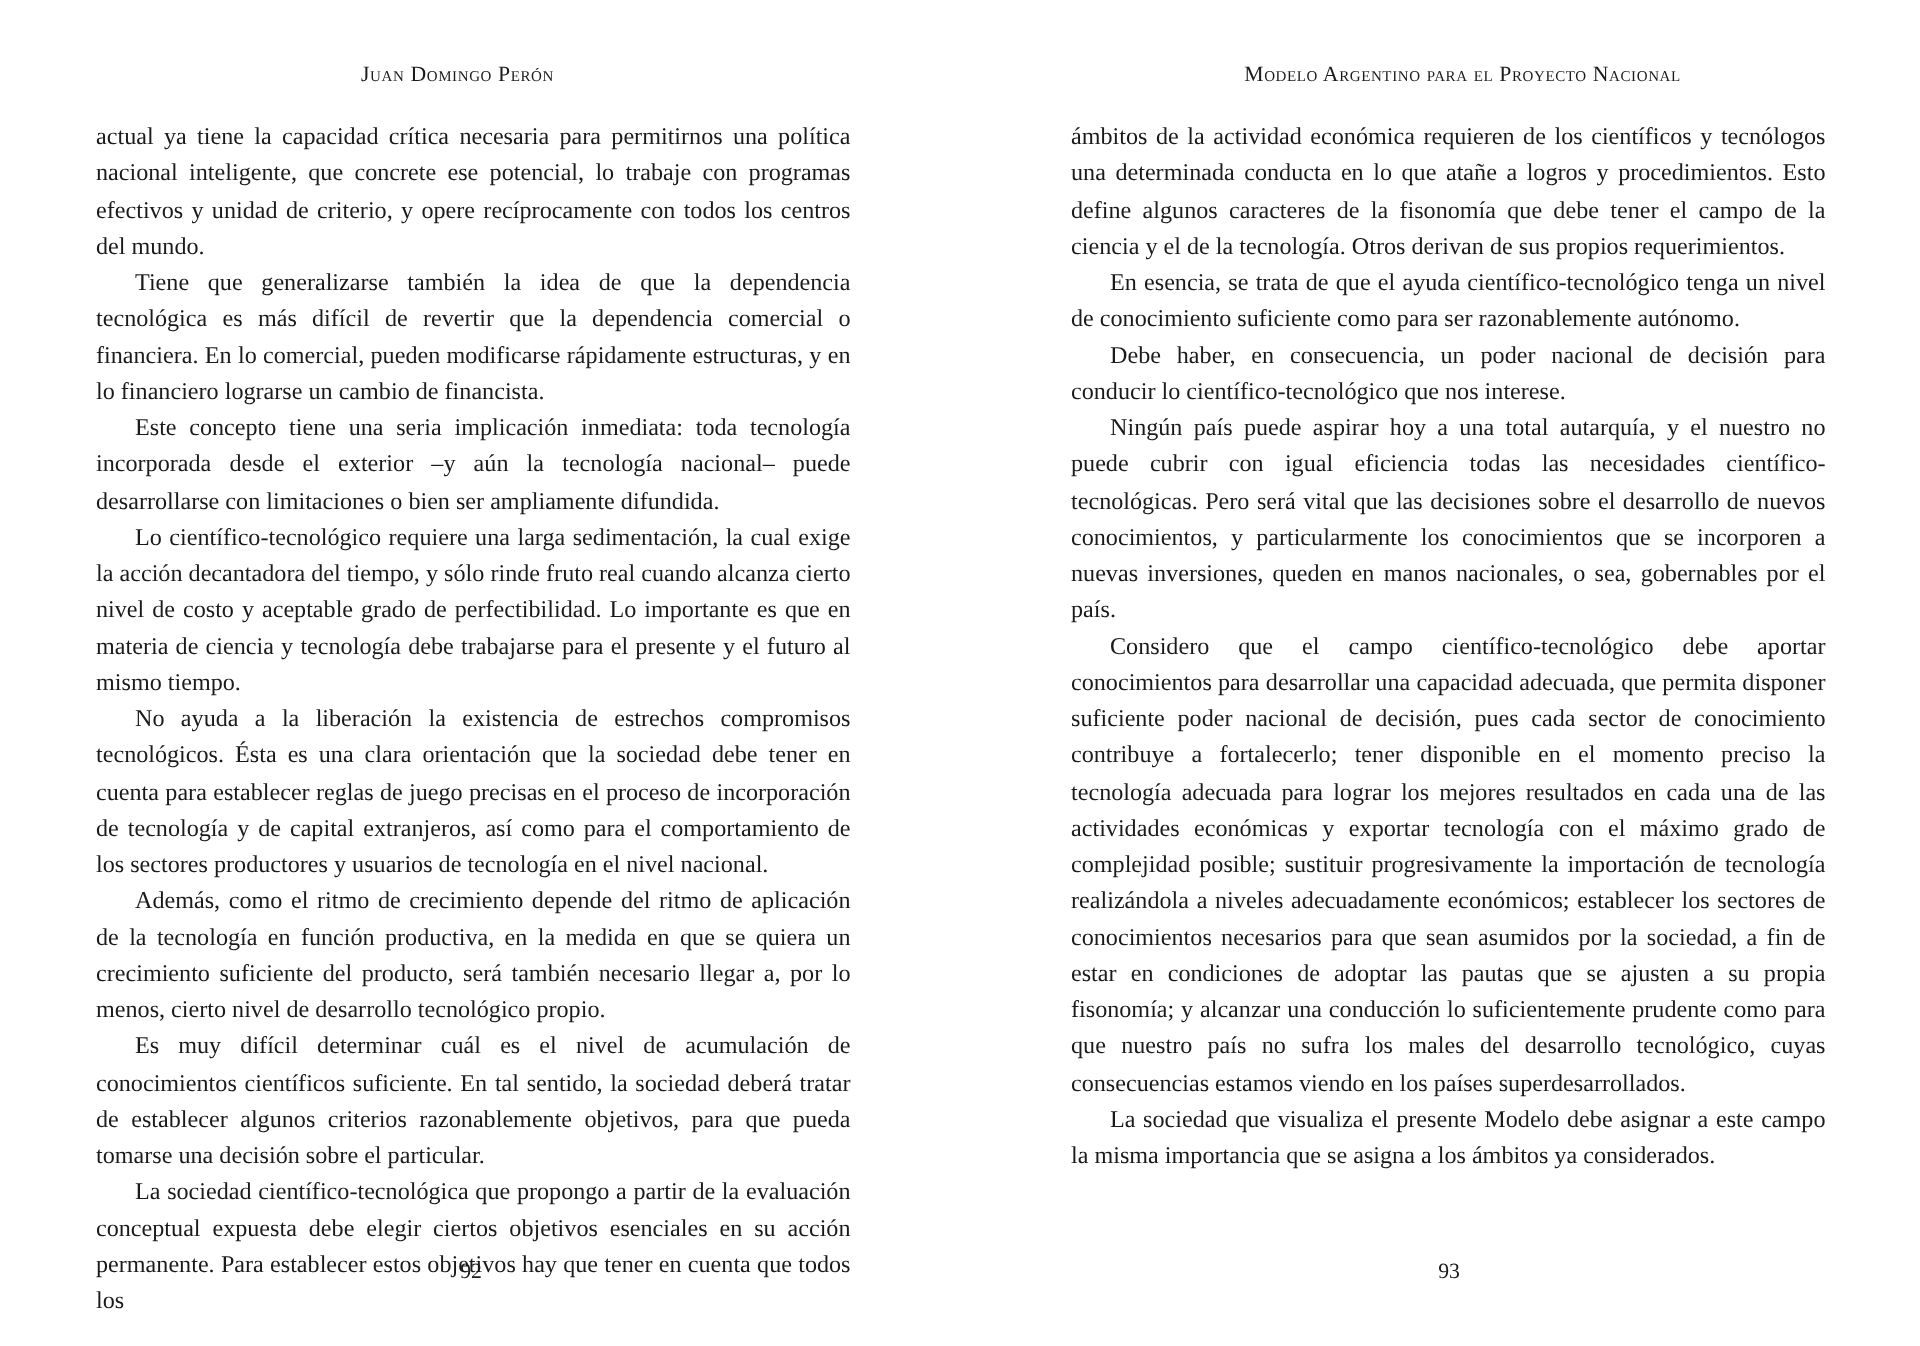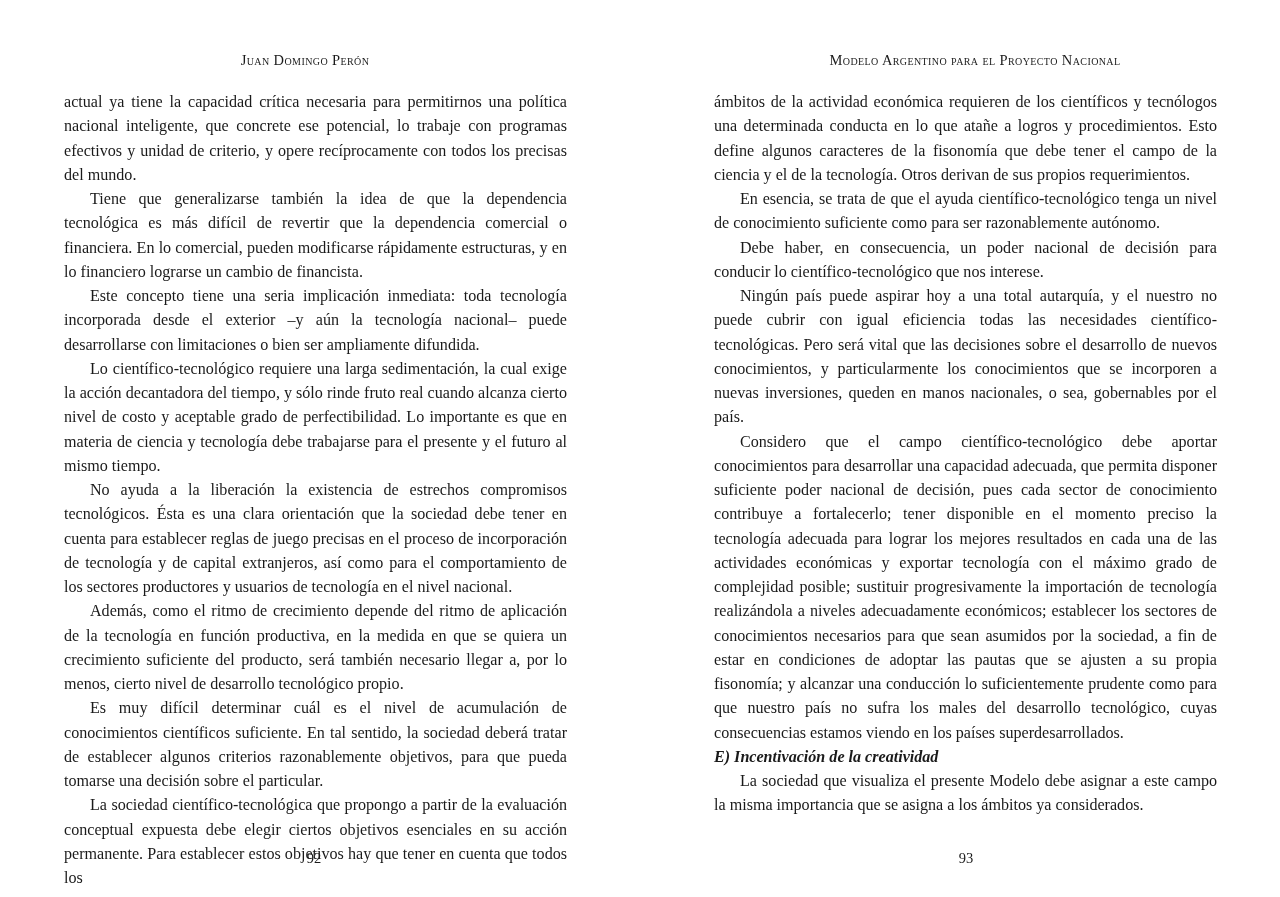--- a/index.html
+++ b/index.html
@@ -21,7 +21,7 @@
   }
   .page {
     position: absolute;
-    top: 12px;
+    top: 2px;
     height: 670px;
     width: 640px;
   }

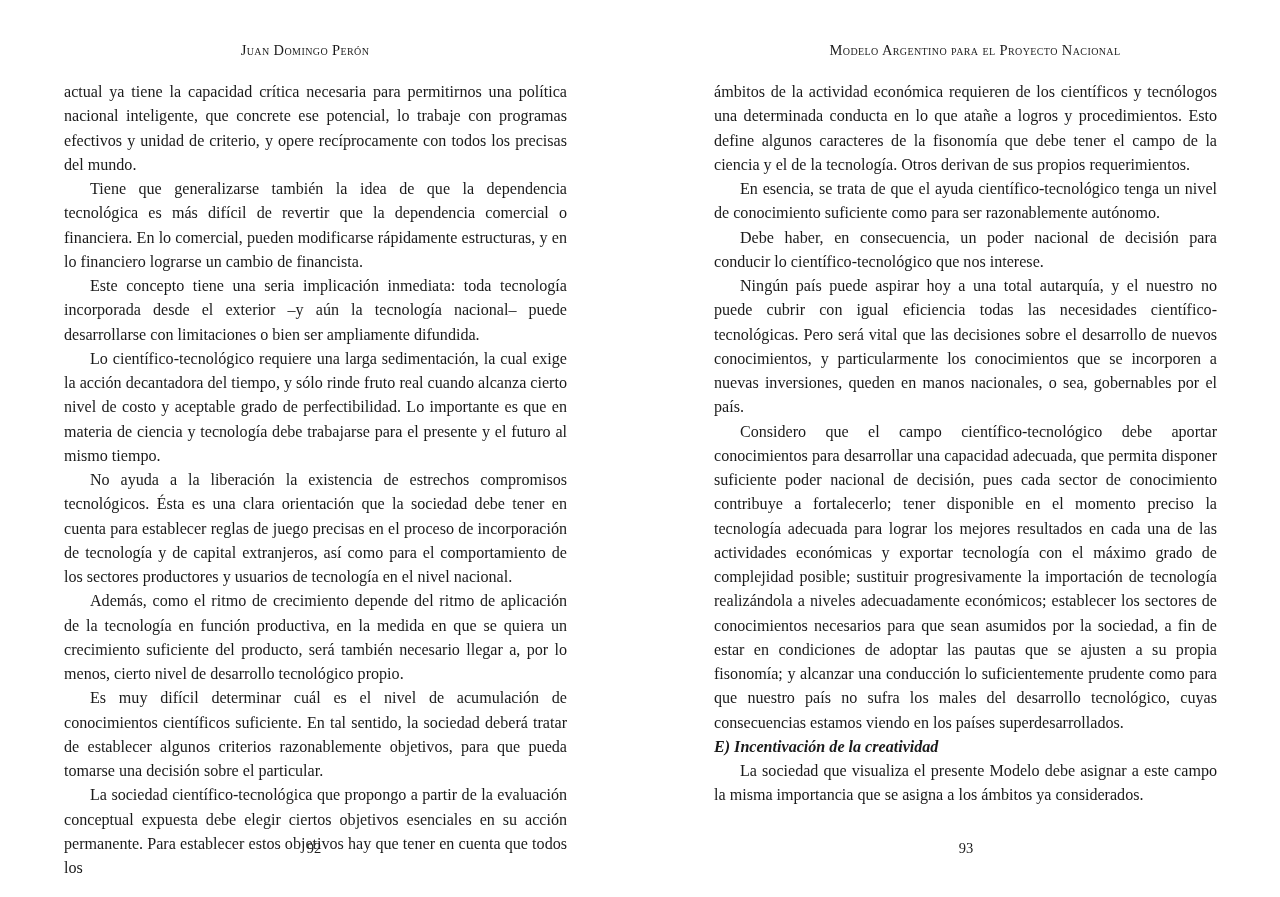--- a/index.html
+++ b/index.html
@@ -90,7 +90,7 @@
   <div class="page page-left">
     <div class="running-head">Juan Domingo Perón</div>
     <div class="column">
-        <p class="noindent">actual ya tiene la capacidad crítica necesaria para permitirnos una política nacional inteligente, que concrete ese potencial, lo trabaje con programas efectivos y unidad de criterio, y opere recíprocamente con todos los precisas del mundo.</p>
+        <p class="noindent">actual ya tiene la capacidad crítica necesaria para permitirnos una política nacional inteligente, que concrete ese potencial, lo trabaje con programas efectivos y unidad de criterio, y opere recíprocamente con todos los centros del mundo.</p>
         <p>Tiene que generalizarse también la idea de que la dependencia tecnológica es más difícil de revertir que la dependencia comercial o financiera. En lo comercial, pueden modificarse rápidamente estructuras, y en lo financiero lograrse un cambio de financista.</p>
         <p>Este concepto tiene una seria implicación inmediata: toda tecnología incorporada desde el exterior –y aún la tecnología nacional– puede desarrollarse con limitaciones o bien ser ampliamente difundida.</p>
         <p>Lo científico-tecnológico requiere una larga sedimentación, la cual exige la acción decantadora del tiempo, y sólo rinde fruto real cuando alcanza cierto nivel de costo y aceptable grado de perfectibilidad. Lo importante es que en materia de ciencia y tecnología debe trabajarse para el presente y el futuro al mismo tiempo.</p>

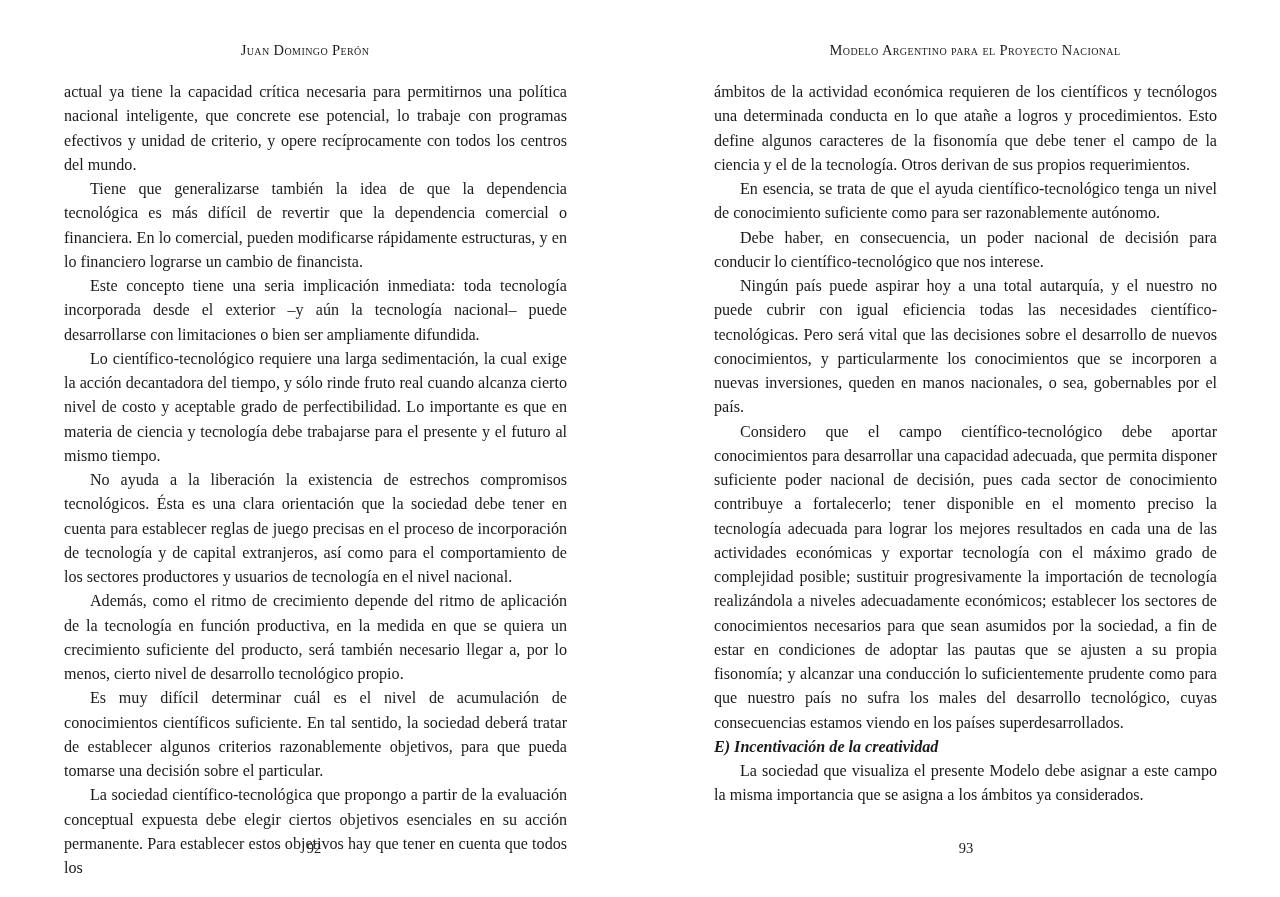--- a/index.html
+++ b/index.html
@@ -110,7 +110,6 @@
         <p>Debe haber, en consecuencia, un poder nacional de decisión para conducir lo científico-tecnológico que nos interese.</p>
         <p>Ningún país puede aspirar hoy a una total autarquía, y el nuestro no puede cubrir con igual eficiencia todas las necesidades científico-tecnológicas. Pero será vital que las decisiones sobre el desarrollo de nuevos conocimientos, y particularmente los conocimientos que se incorporen a nuevas inversiones, queden en manos nacionales, o sea, gobernables por el país.</p>
         <p>Considero que el campo científico-tecnológico debe aportar conocimientos para desarrollar una capacidad adecuada, que permita disponer suficiente poder nacional de decisión, pues cada sector de conocimiento contribuye a fortalecerlo; tener disponible en el momento preciso la tecnología adecuada para lograr los mejores resultados en cada una de las actividades económicas y exportar tecnología con el máximo grado de complejidad posible; sustituir progresivamente la importación de tecnología realizándola a niveles adecuadamente económicos; establecer los sectores de conocimientos necesarios para que sean asumidos por la sociedad, a fin de estar en condiciones de adoptar las pautas que se ajusten a su propia fisonomía; y alcanzar una conducción lo suficientemente prudente como para que nuestro país no sufra los males del desarrollo tecnológico, cuyas consecuencias estamos viendo en los países superdesarrollados.</p>
-        <h3 class="sub gap-before">E) Incentivación de la creatividad</h3>
         <p>La sociedad que visualiza el presente Modelo debe asignar a este campo la misma importancia que se asigna a los ámbitos ya considerados.</p>
       </div>
     <div class="folio">93</div>

